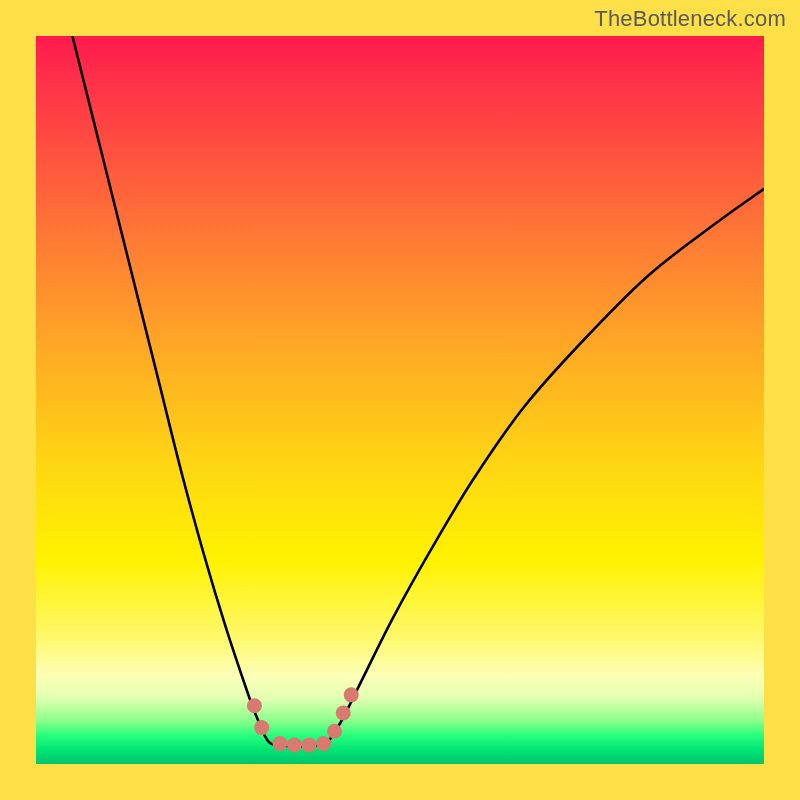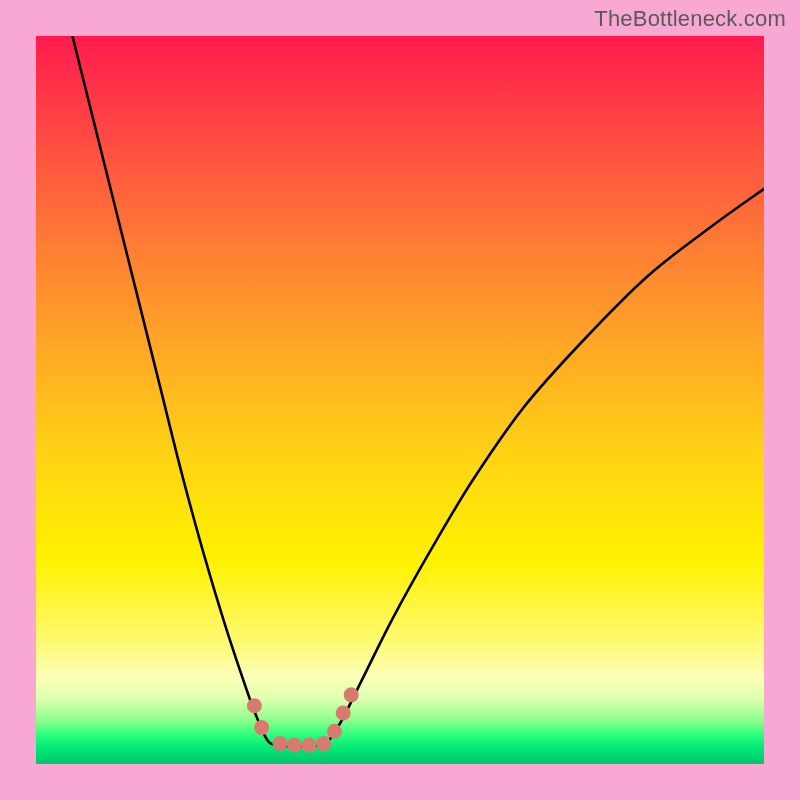--- a/index.html
+++ b/index.html
@@ -17,7 +17,7 @@
     top: 0;
     width: 800px;
     height: 800px;
-    background: #f9a8d4;
+    background: #fde047;
   }
   .plot {
     position: absolute;

